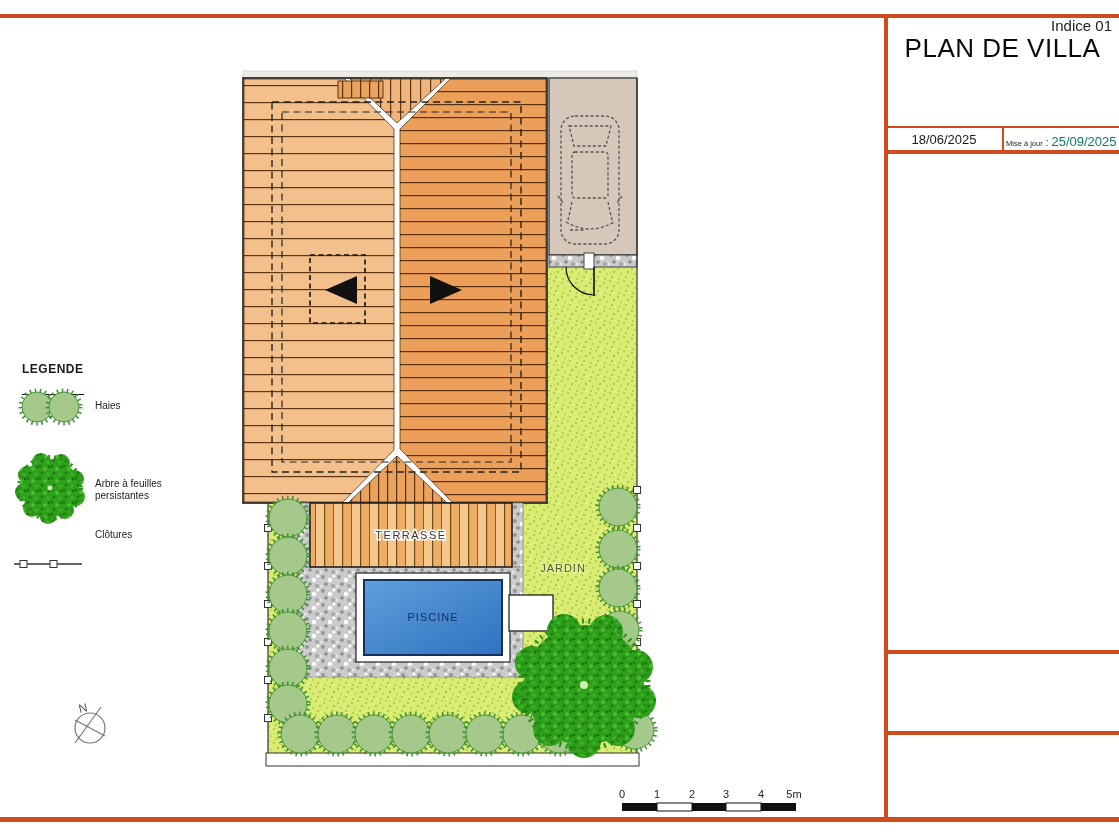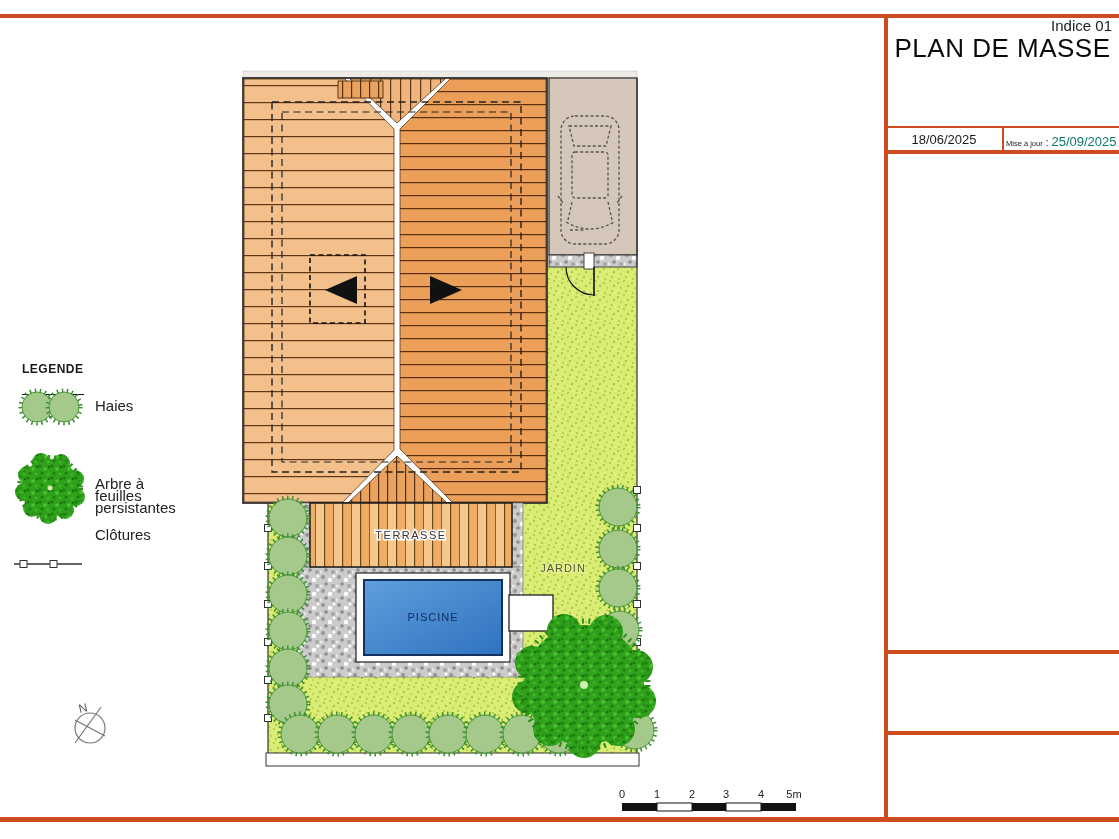--- a/index.html
+++ b/index.html
@@ -344,7 +344,7 @@
 
   <div class="indice">Indice 01</div>
   <div class="tb-title">
-    <div>PLAN DE MASSE</div>
+    <div>PLAN DE VILLA</div>
   </div>
   <div class="date-cell1">18/06/2025</div>
   <div class="date-cell2">

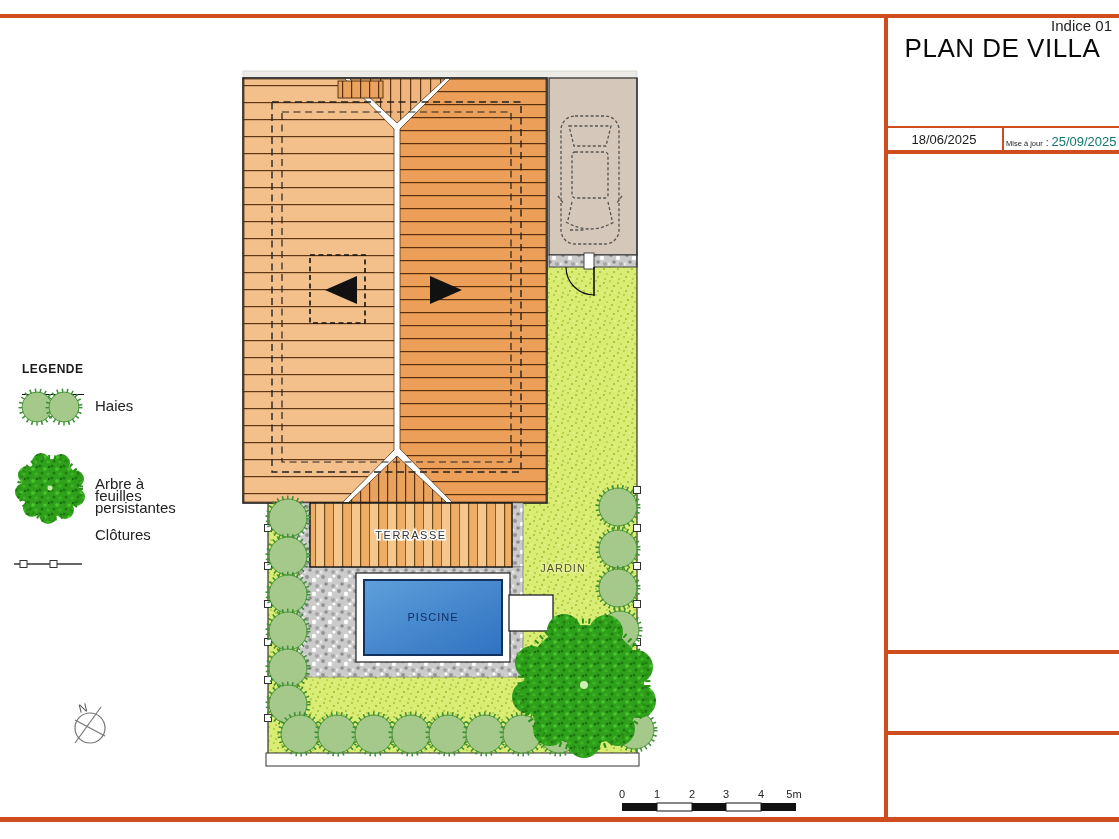--- a/index.html
+++ b/index.html
@@ -21,7 +21,7 @@
   
   .legend-heading{position:absolute;left:22px;top:362px;font-size:12px;font-weight:bold;
                   letter-spacing:.5px;border-bottom:1.5px solid #111;padding-bottom:18px;text-align:right;}
-  .legend-label{position:absolute;font-size:15px;line-height:12px;color:#222;}
+  .legend-label{position:absolute;font-size:10px;line-height:12px;color:#222;}
   svg text{font-family:"Liberation Sans", sans-serif;}
 </style>
 </head>

